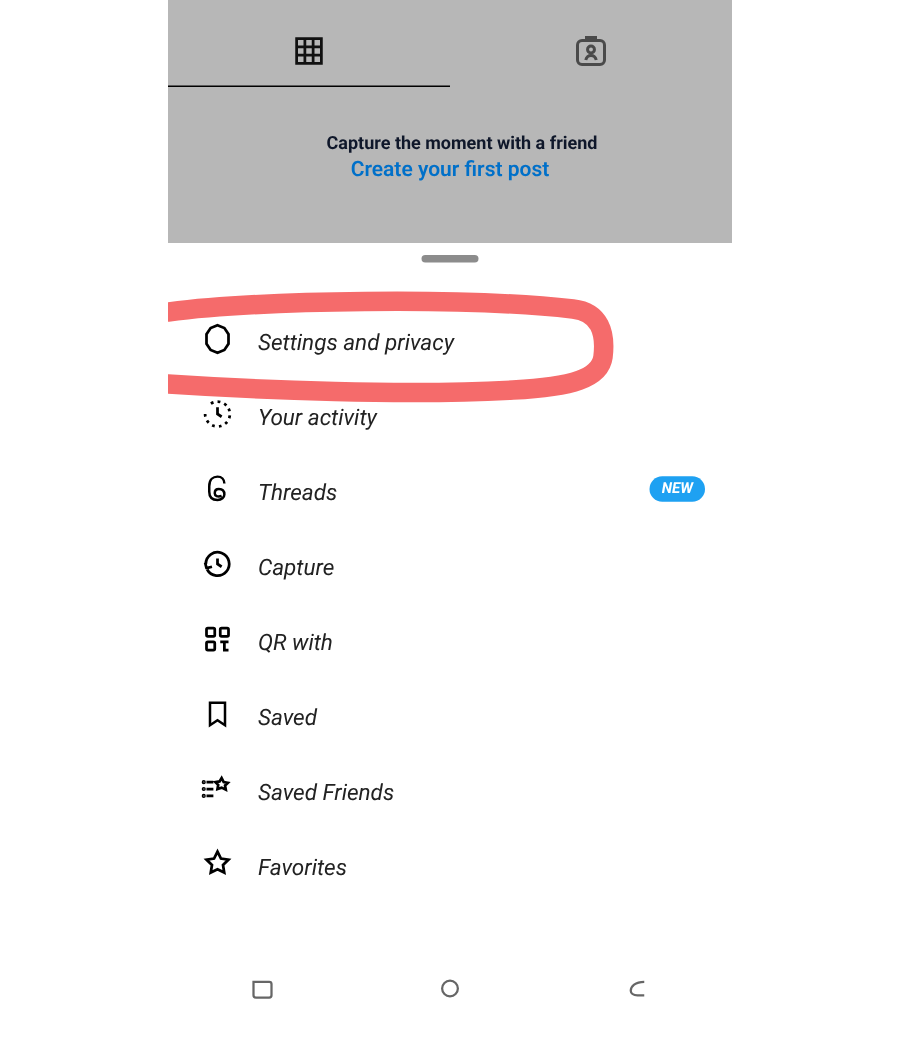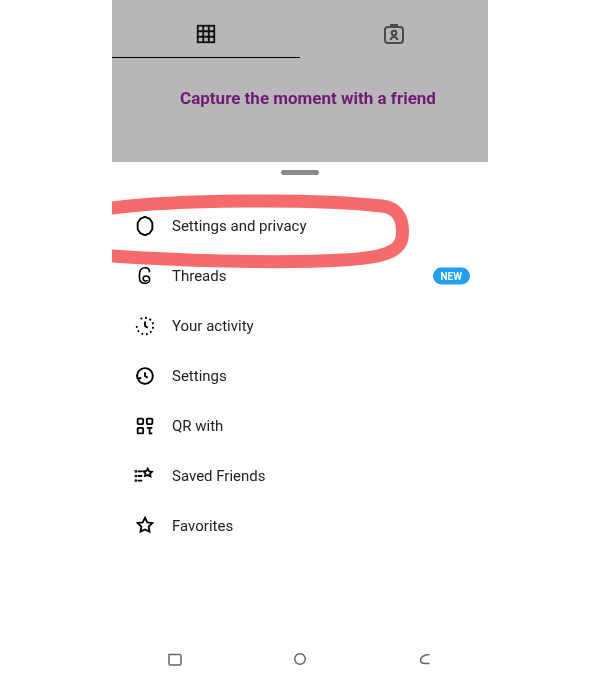--- a/index.html
+++ b/index.html
@@ -51,8 +51,8 @@
     }
     .capture-title {
       font-weight: 700;
-      font-size: 17px;
-      color: #701a75;
+      font-size: 12px;
+      color: #0f172a;
       padding-left: 16px;
     }
     .capture-link {

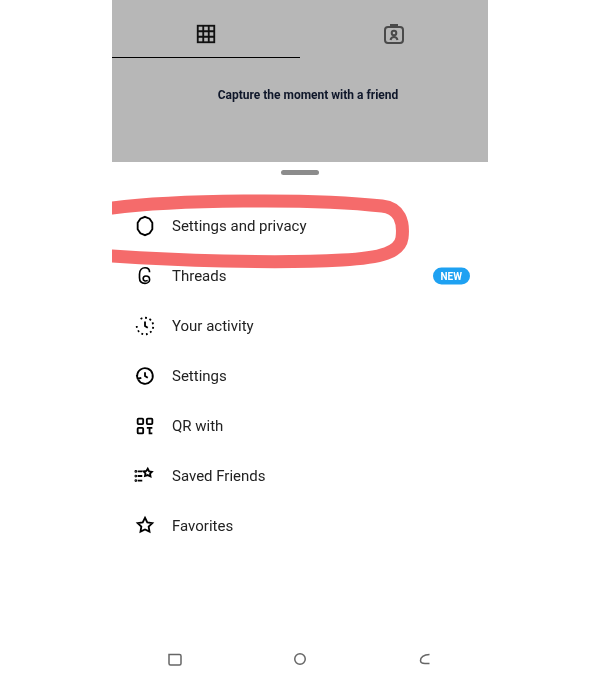--- a/index.html
+++ b/index.html
@@ -153,6 +153,7 @@
     </div>
     <div class="capture-row">
       <div class="capture-title">Capture the moment with a friend</div>
+      <div class="capture-link">Create your first post</div>
     </div>
   </div>
 

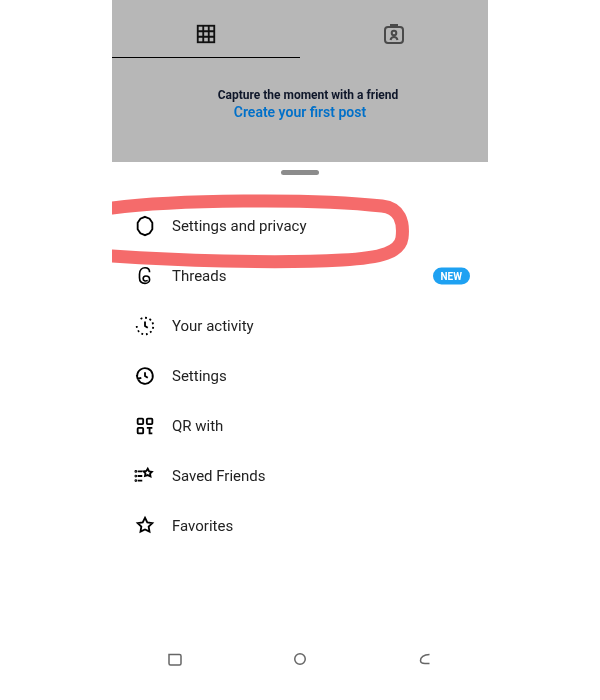--- a/index.html
+++ b/index.html
@@ -83,9 +83,10 @@
     }
     .menu-item {
       display: flex;
-      align-items: center;
+      align-items: flex-end;
       padding: 14px 20px;
       position: relative;
+      font-style: italic;
     }
     .icon-cell {
       width: 26px;

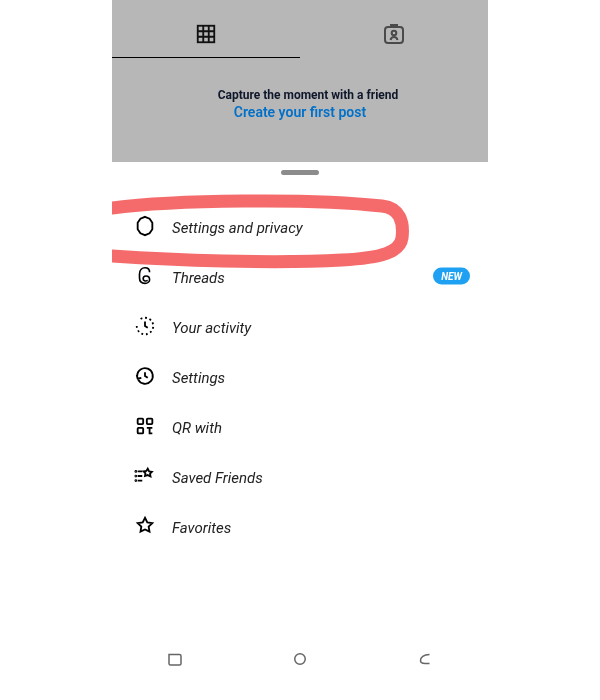--- a/index.html
+++ b/index.html
@@ -173,22 +173,22 @@
 
       <div class="menu-item">
         <span class="icon-cell">
+          <svg width="22" height="22" viewBox="0 0 24 24" fill="none" stroke="#000" stroke-width="2">
+              <path d="M12 7v5l3 2"></path>
+              <path d="M3 12a9 9 0 1 0 2.6-6.3" stroke-dasharray="2 3"></path>
+            </svg>
+        </span>
+        <span class="label">Your activity</span>
+      </div>
+
+      <div class="menu-item">
+        <span class="icon-cell">
           <svg width="22" height="22" viewBox="0 0 24 24" fill="none" stroke="#000" stroke-width="1.8">
               <path d="M17 8c0-3-2-5-5-5S6 5 6 10v4c0 4 2 6 6 6 3 0 5-2 5-4 0-3-2-4-4-4s-3 1-3 3 2 3 5 2"></path>
             </svg>
         </span>
         <span class="label">Threads</span>
         <span class="badge">NEW</span>
-      </div>
-
-      <div class="menu-item">
-        <span class="icon-cell">
-          <svg width="22" height="22" viewBox="0 0 24 24" fill="none" stroke="#000" stroke-width="2">
-              <path d="M12 7v5l3 2"></path>
-              <path d="M3 12a9 9 0 1 0 2.6-6.3" stroke-dasharray="2 3"></path>
-            </svg>
-        </span>
-        <span class="label">Your activity</span>
       </div>
 
       <div class="menu-item">

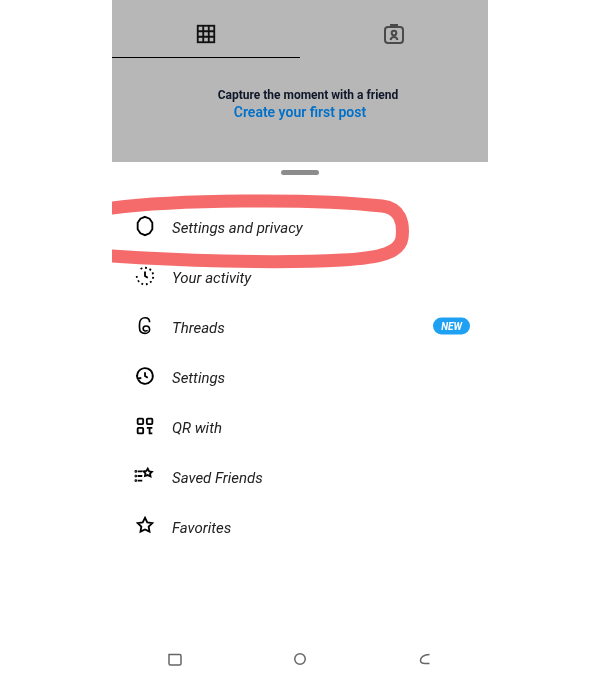--- a/index.html
+++ b/index.html
@@ -199,7 +199,7 @@
               <path d="M3 11l1 4 4-1" stroke-linejoin="round" fill="none"></path>
             </svg>
         </span>
-        <span class="label">Settings</span>
+        <span class="label">Capture</span>
       </div>
 
       <div class="menu-item">

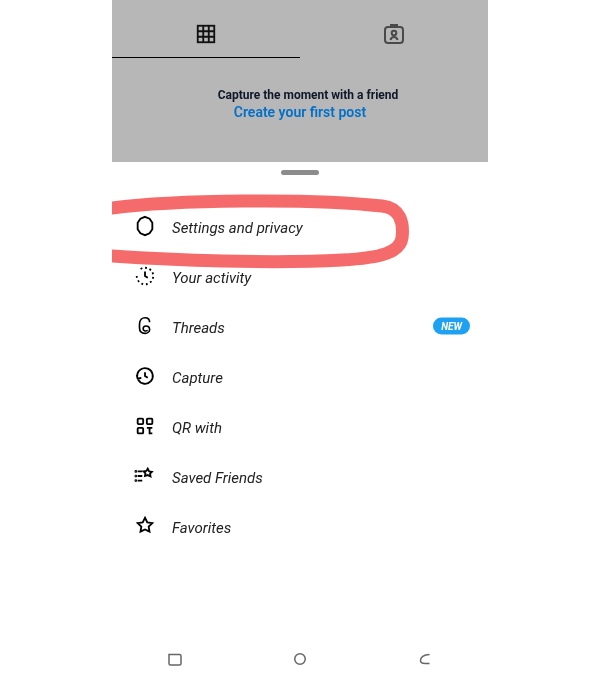--- a/index.html
+++ b/index.html
@@ -214,6 +214,14 @@
         <span class="label">QR with</span>
       </div>
 
+      <div class="menu-item">
+        <span class="icon-cell">
+          <svg width="20" height="22" viewBox="0 0 24 24" fill="none" stroke="#000" stroke-width="2">
+              <path d="M6 3h12v18l-6-4-6 4z"></path>
+            </svg>
+        </span>
+        <span class="label">Saved</span>
+      </div>
 
 
       <div class="menu-item">

